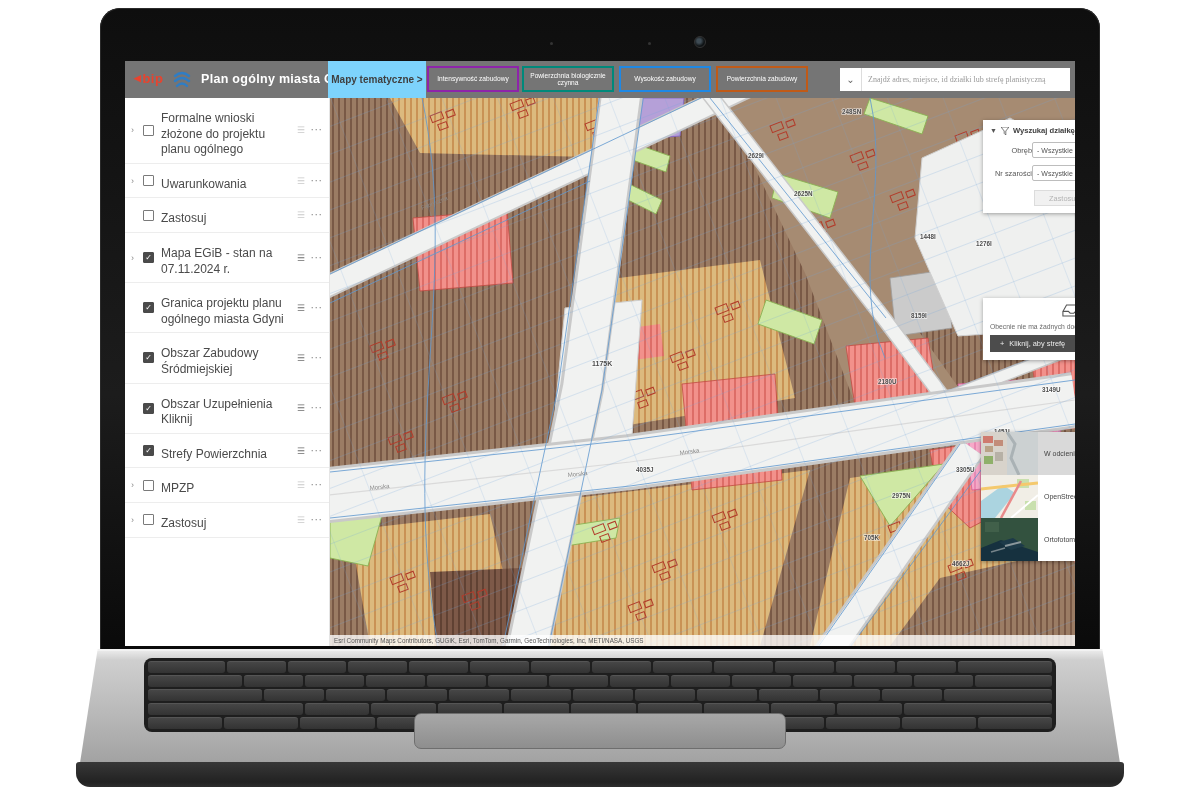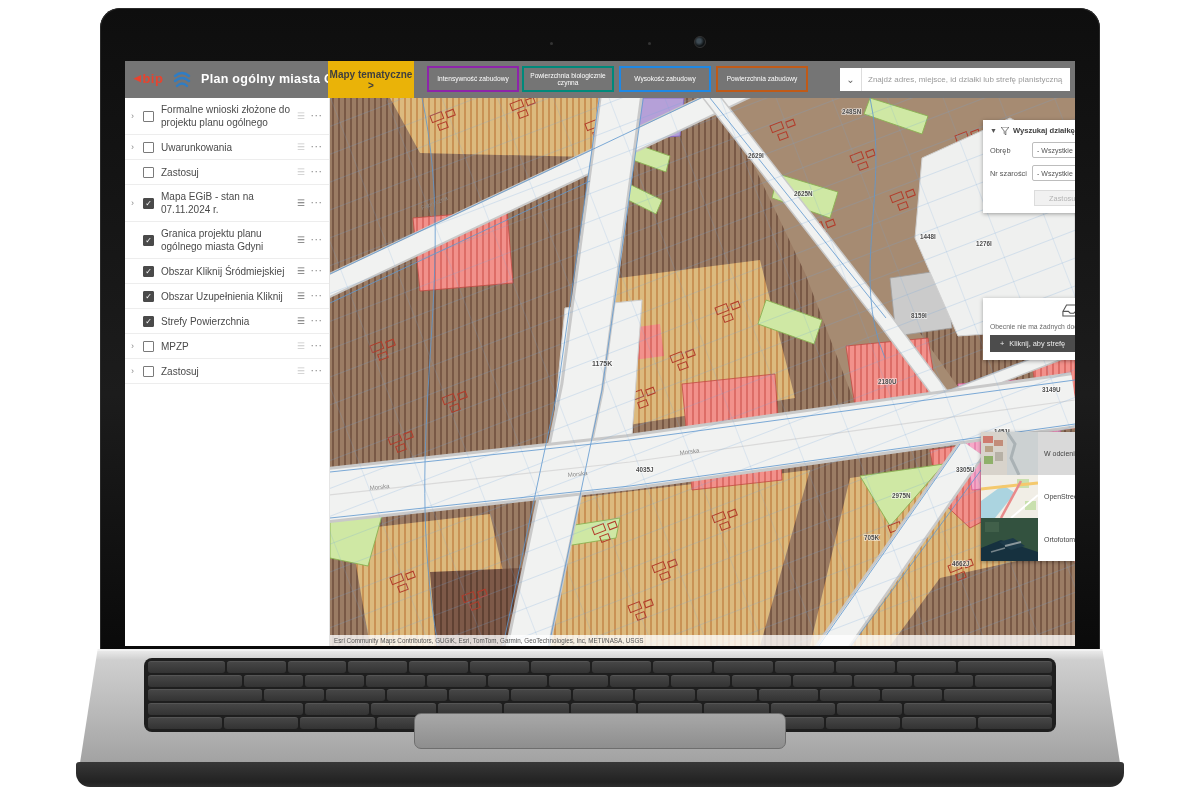--- a/index.html
+++ b/index.html
@@ -33,7 +33,7 @@
   #bip-logo .arrow { font-size:9px; vertical-align:2px; margin-right:1px; }
   #gdynia-logo { position:absolute; left:46px; top:7px; width:22px; height:22px; }
   #app-title { position:absolute; left:76px; top:11px; color:#fff; font-size:12.5px; font-weight:600; letter-spacing:.3px; }
-  #thematic-btn { position:absolute; left:203px; top:0; width:86px; height:37px; background:#eab308; border:none;
+  #thematic-btn { position:absolute; left:203px; top:0; width:98px; height:37px; background:#7dd3fc; border:none;
     font-size:10px; color:#3f3f3f; font-weight:600; cursor:pointer; font-family:inherit; }
   .map-theme-btn { position:absolute; top:5px; width:92px; height:26px; background:#757575; border:2px solid #999;
     color:#fff; font-size:6.6px; font-family:inherit; line-height:1.1; cursor:pointer; padding:1px; }

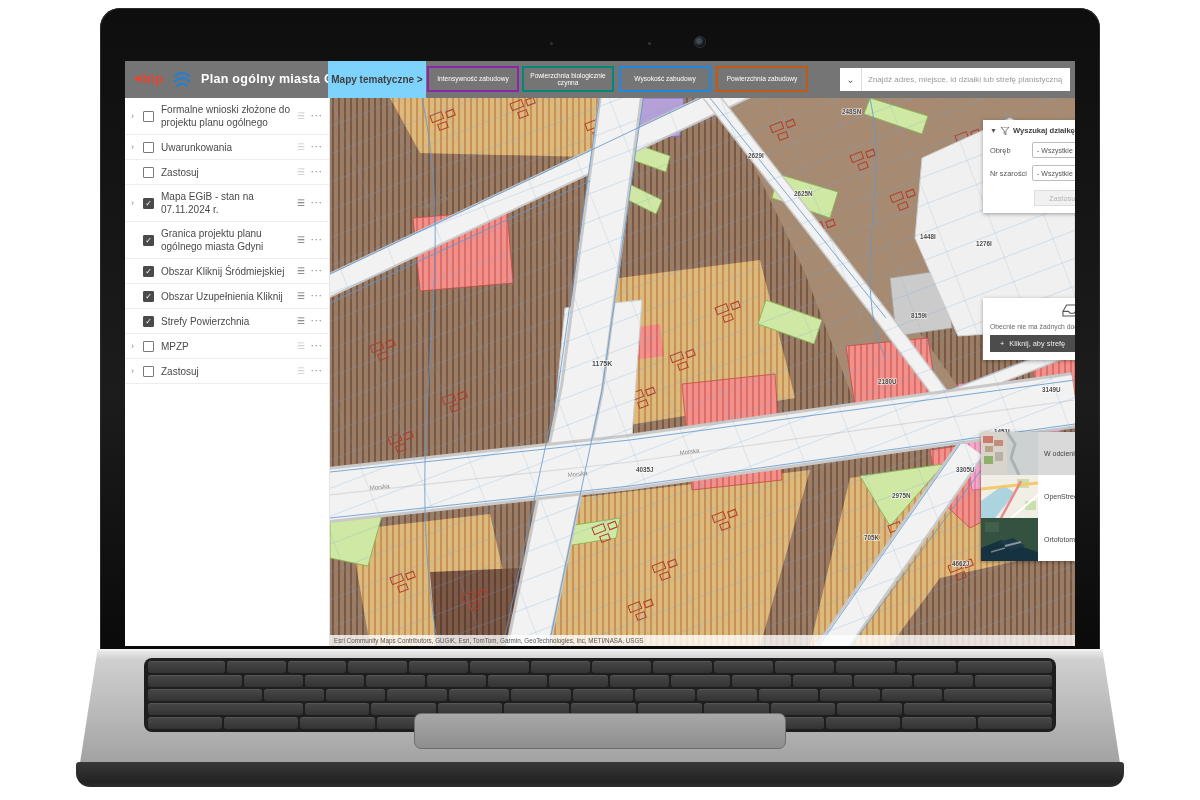--- a/index.html
+++ b/index.html
@@ -39,7 +39,7 @@
     color:#fff; font-size:6.6px; font-family:inherit; line-height:1.1; cursor:pointer; padding:1px; }
   #search-box { position:absolute; left:715px; top:7px; width:230px; height:23px; background:#fff; display:flex; }
   #search-chevron { width:22px; border-right:1px solid #ddd; color:#666; font-size:10px; display:flex; align-items:center; justify-content:center; }
-  #search-input { flex:1; border:none; outline:none; font-size:8px; color:#444; padding:0 6px; font-family:Liberation Sans, sans-serif; }
+  #search-input { flex:1; border:none; outline:none; font-size:8px; color:#444; padding:0 6px; font-family:Liberation Serif, serif; }
   #search-input::placeholder { color:#9a9a9a; }
 
   

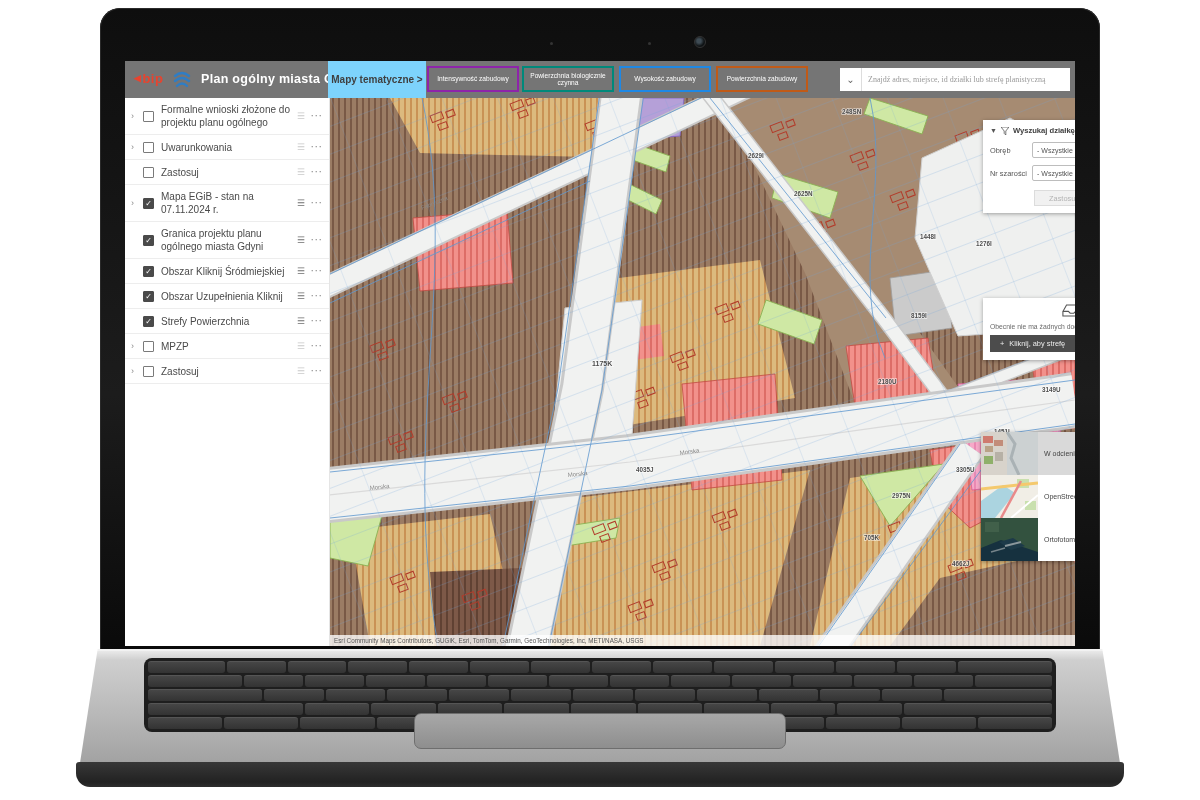--- a/index.html
+++ b/index.html
@@ -51,7 +51,7 @@
     font-size:8px; color:#fff; line-height:10px; text-align:center; background:#fff; }
   .cbx.on { background:#4a4a4a; border-color:#4a4a4a; }
   .cbx .tick { visibility:hidden; } .cbx.on .tick { visibility:visible; }
-  .layer-label { flex:1; font-size:10px; color:#4a4a4a; line-height:1.3; padding-right:4px; }
+  .layer-label { flex:1; font-size:12px; color:#4a4a4a; line-height:1.3; padding-right:4px;margin-top:8px; }
   .legend-ic { color:#c9c9c9; font-size:9px; margin-right:6px; }
   .layer-row.checked .legend-ic { color:#6e6e6e; }
   .dots-ic { color:#9a9a9a; font-size:9px; font-weight:bold; letter-spacing:1px; }

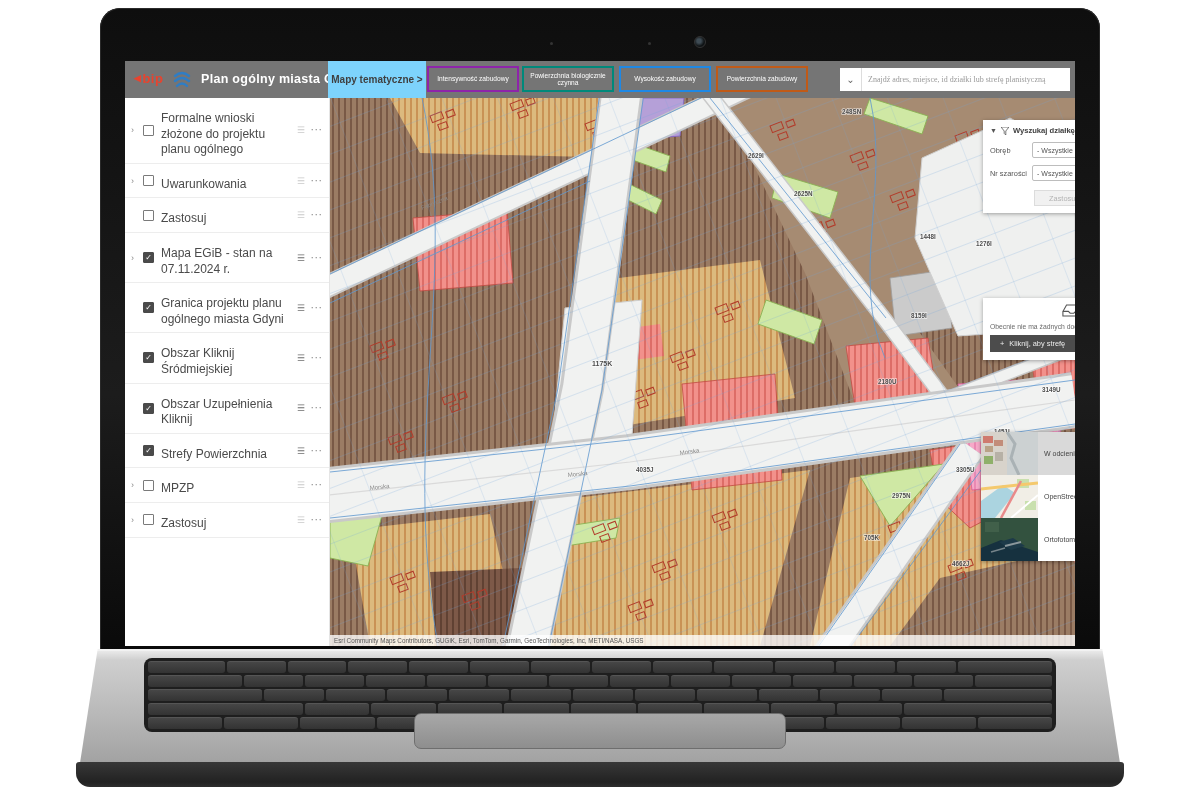--- a/index.html
+++ b/index.html
@@ -67,7 +67,7 @@
   #ps-title-row { display:flex; align-items:center; gap:4px; }
   #ps-caret { font-size:7px; color:#555; }
   #ps-title { font-size:7.6px; color:#3f3f3f; font-weight:600; white-space:nowrap; }
-  .ps-field { display:flex; align-items:center; margin-top:7px; }
+  .ps-field { display:flex; align-items:center; margin-top:7px;text-align:right; }
   .ps-label { width:42px; font-size:7.4px; color:#555; }
   .ps-select { flex:1; height:16px; border:1px solid #bdbdbd; border-radius:2px; font-size:7px; color:#555;
     display:flex; align-items:center; padding:0 4px; white-space:nowrap; background:#fff; }

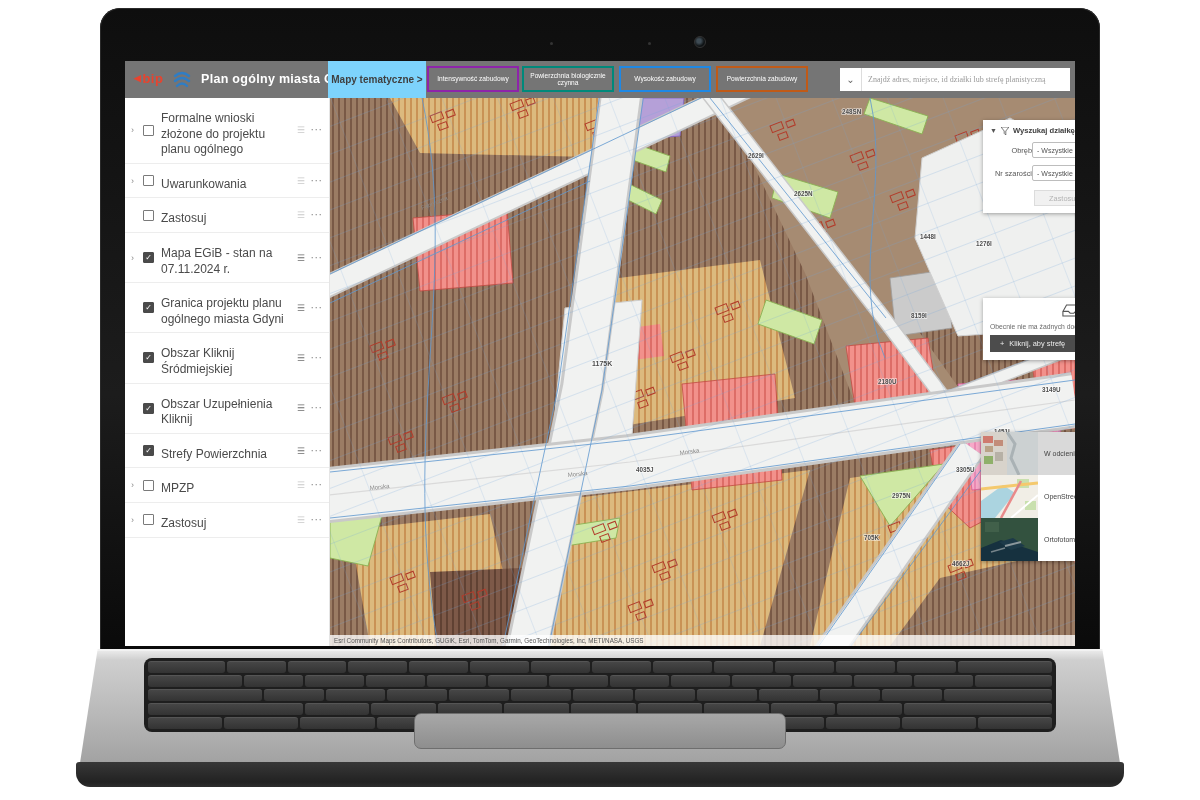--- a/index.html
+++ b/index.html
@@ -156,7 +156,7 @@
     <div class="layer-row checked">
       <span class="expander">›</span>
       <span class="cbx on"><span class="tick">✓</span></span>
-      <span class="layer-label">Obszar Kliknij Śródmiejskiej</span>
+      <span class="layer-label">Obszar Zabudowy Śródmiejskiej</span>
       <span class="legend-ic">☰</span>
         <span class="dots-ic">···</span>
     </div>

